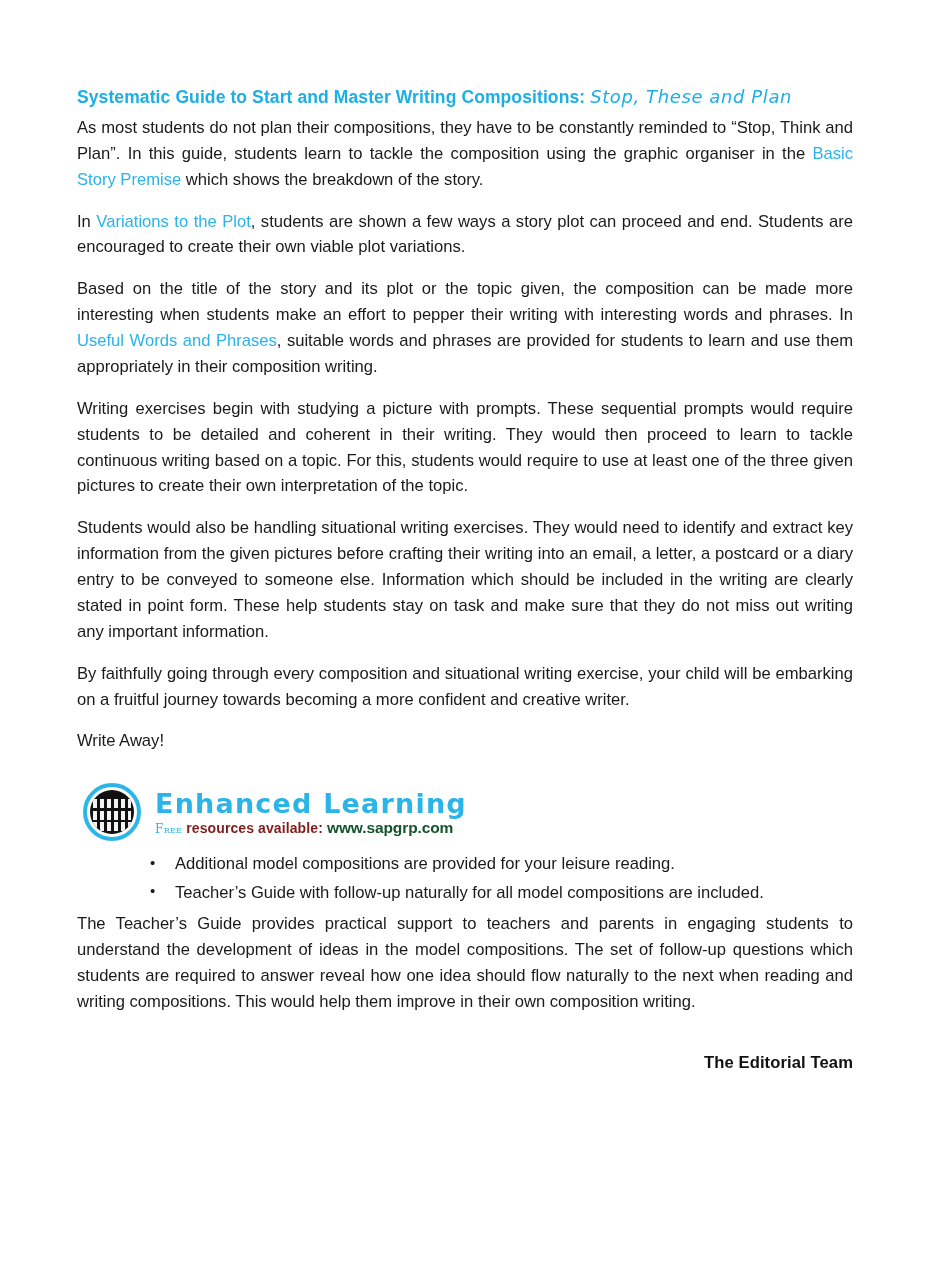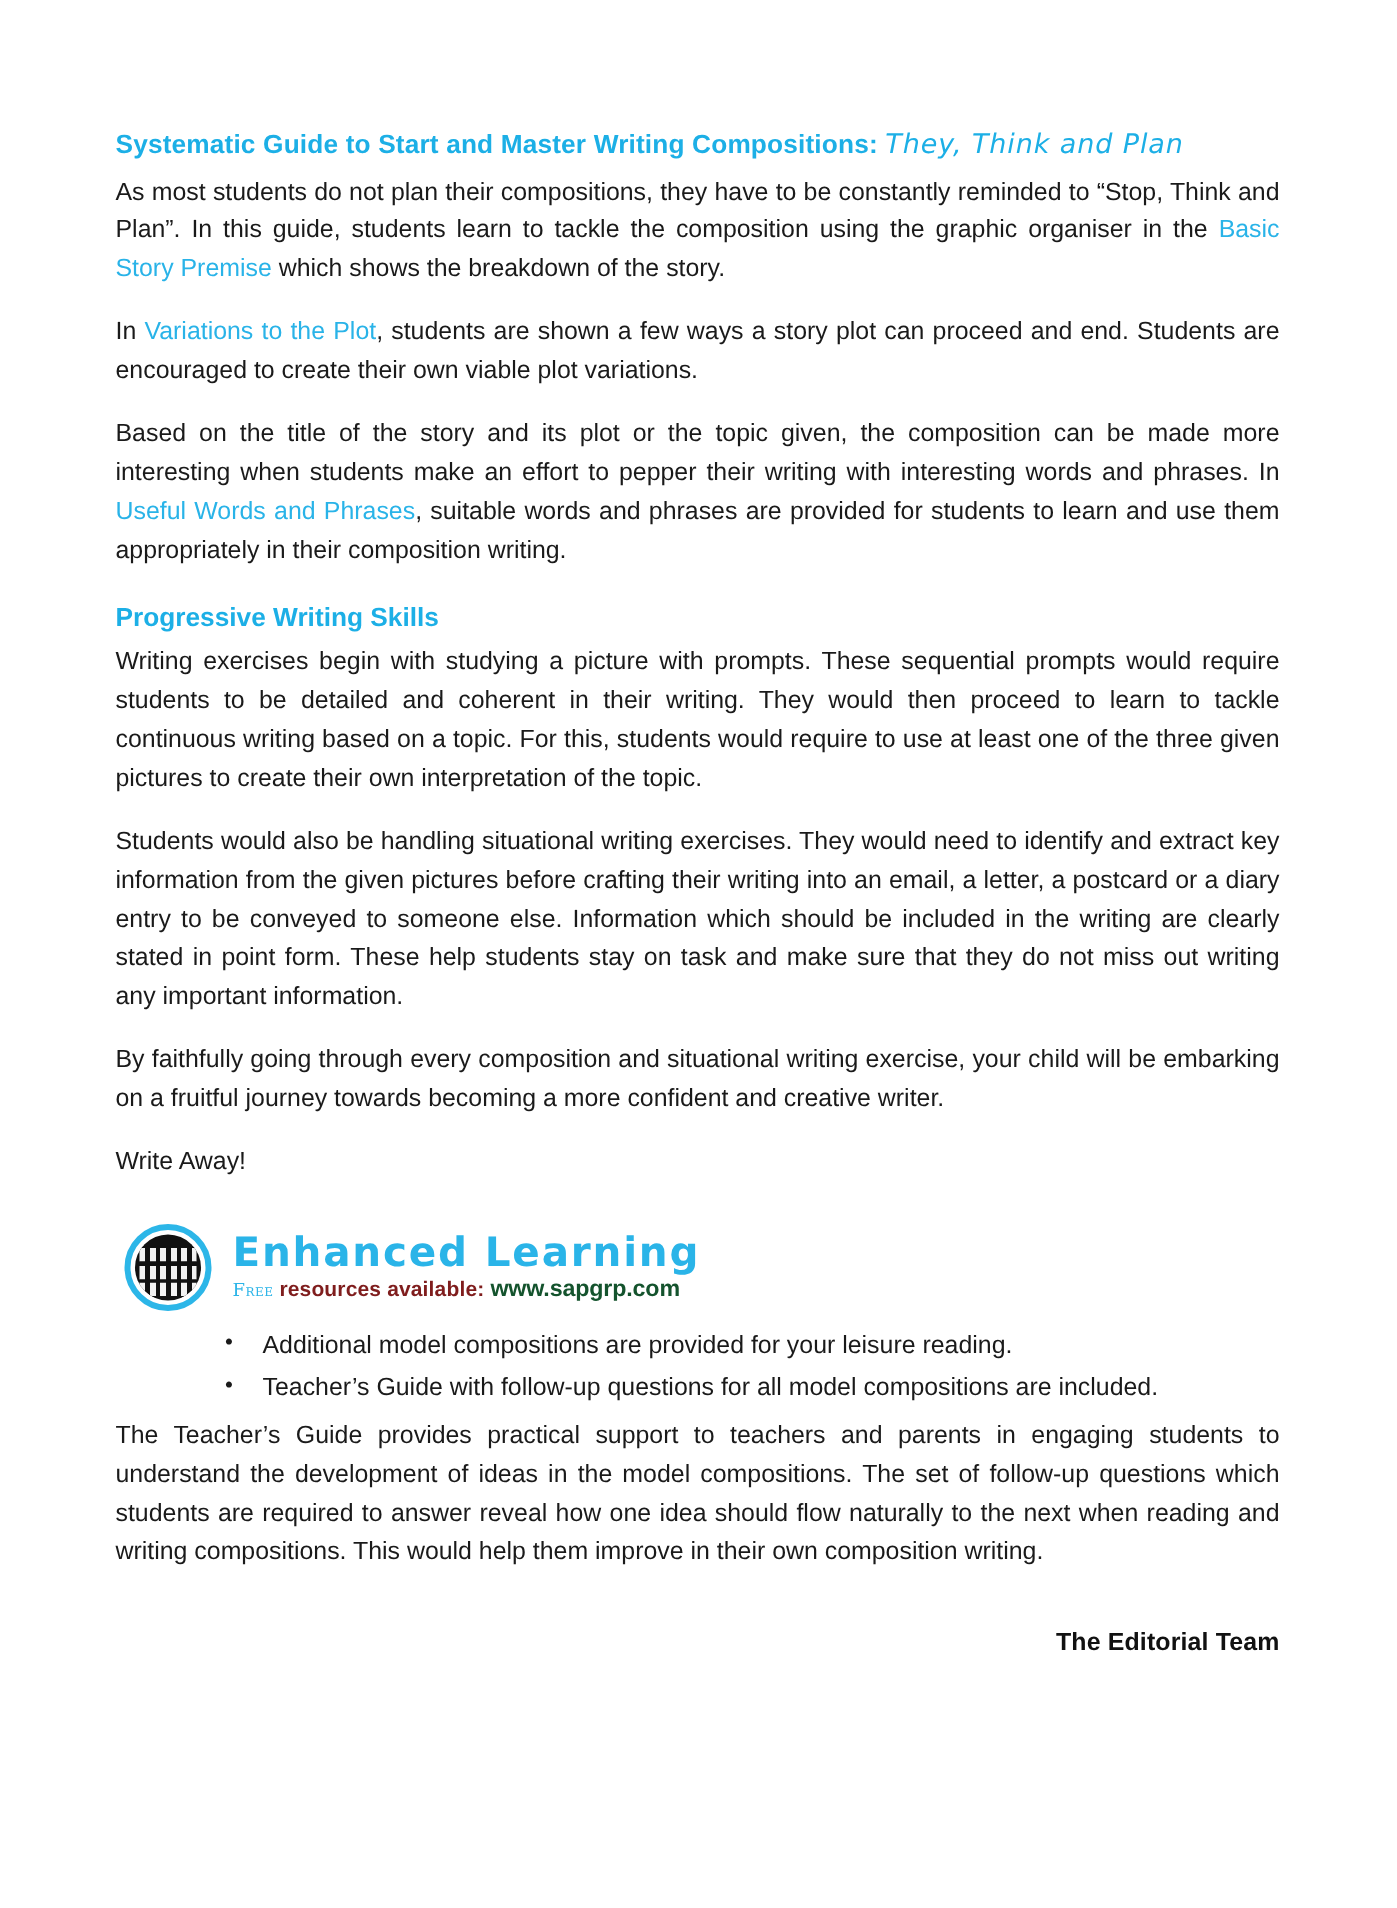--- a/index.html
+++ b/index.html
@@ -190,7 +190,7 @@
 
     <h1 class="head-main">
       <span>Systematic Guide to Start and Master Writing Compositions:</span>
-      <span class="script">They, Think and Plan</span>
+      <span class="script">Stop, These and Plan</span>
     </h1>
 
     <p class="body">

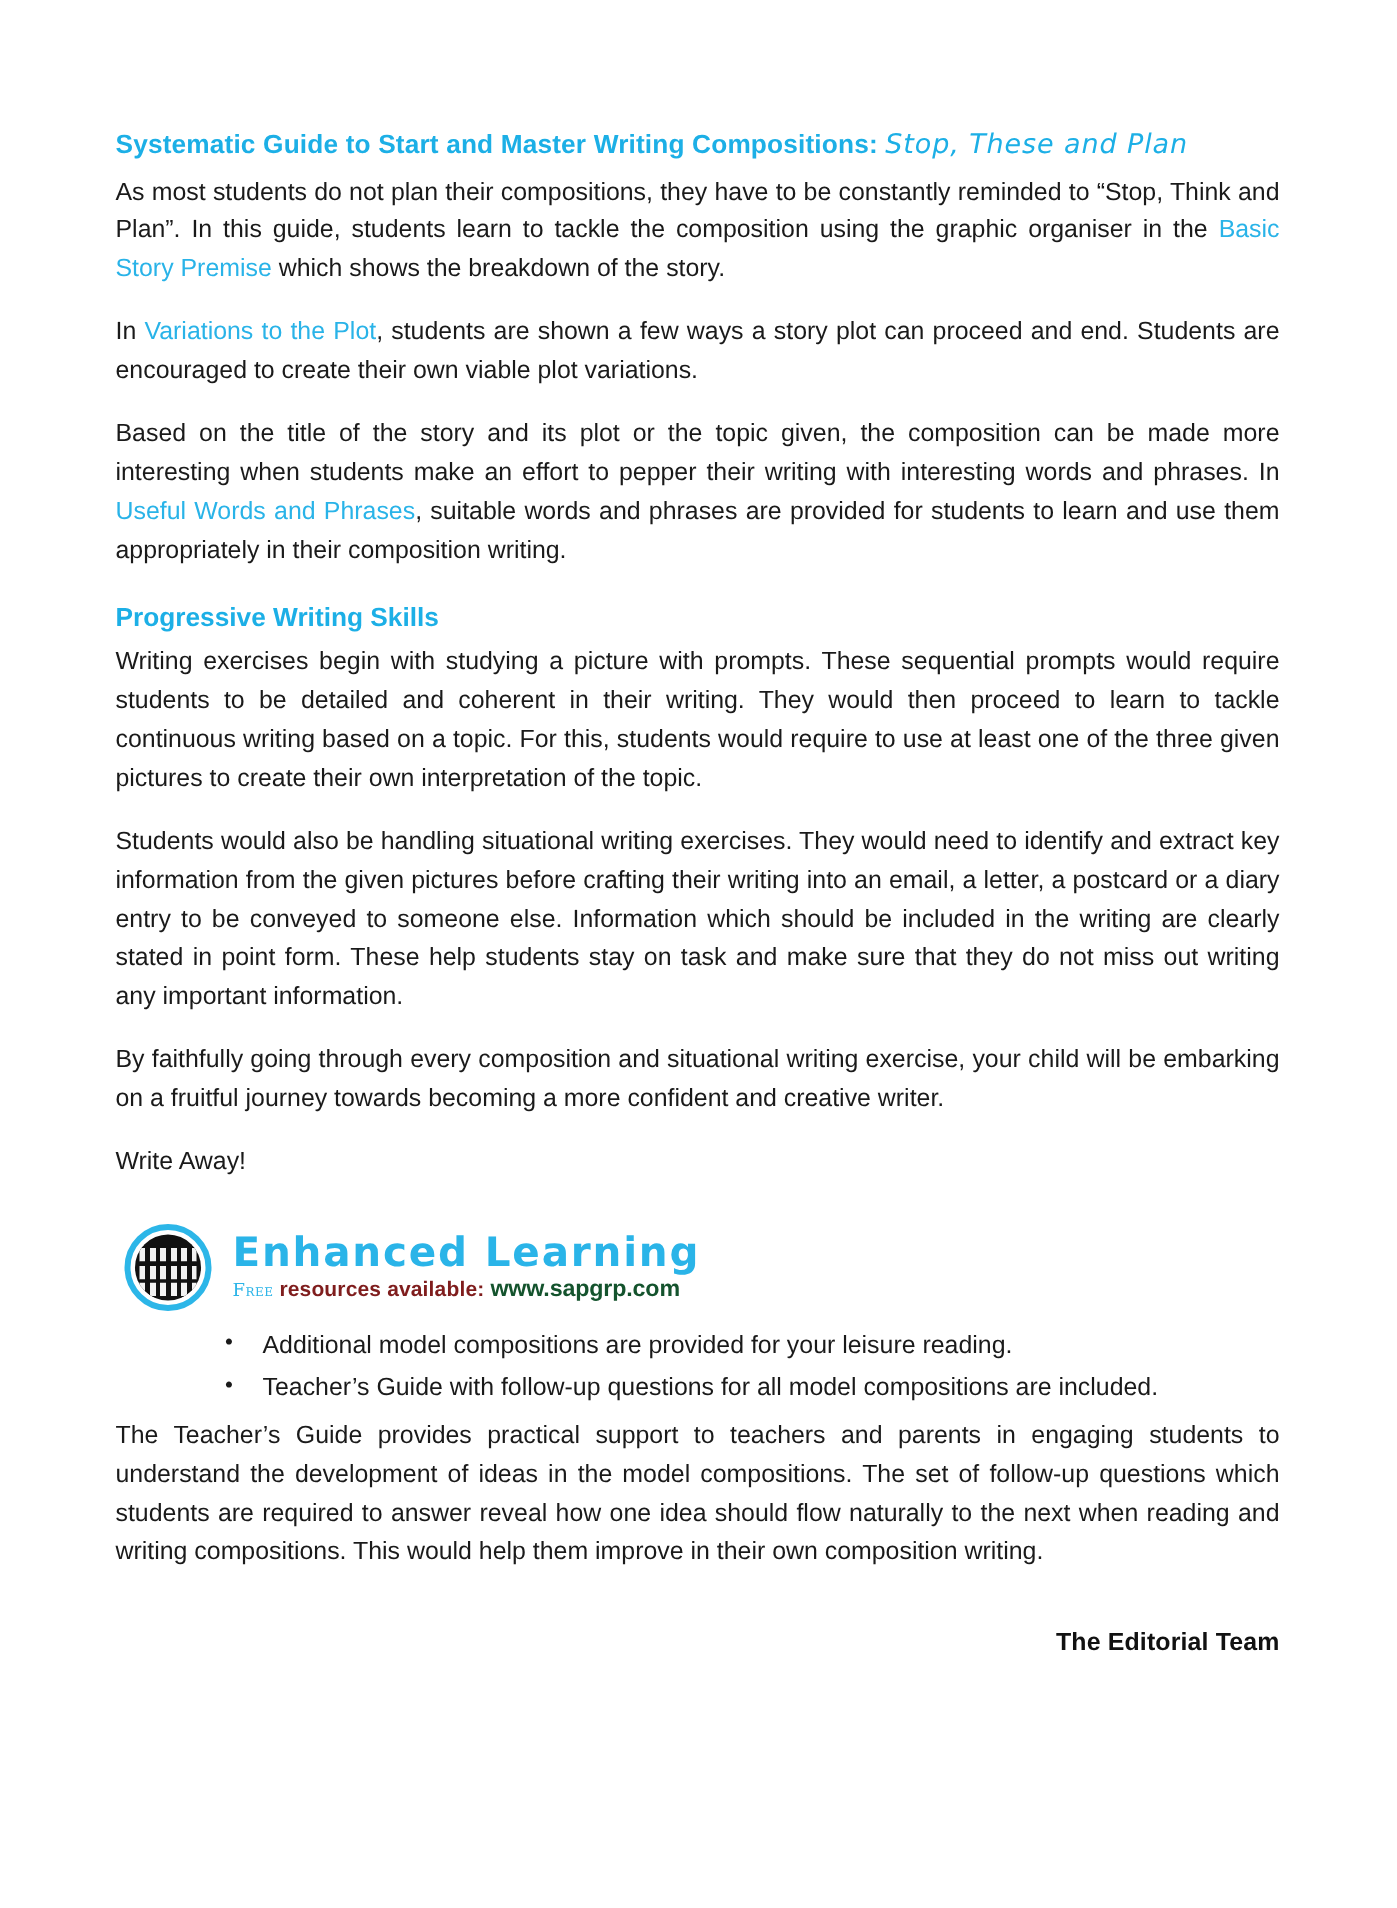--- a/index.html
+++ b/index.html
@@ -205,7 +205,6 @@
       <span>Based on the title of the story and its plot or the topic given, the composition can be made more interesting when students make an effort to pepper their writing with interesting words and phrases. In </span><span class="kw">Useful Words and Phrases</span><span>, suitable words and phrases are provided for students to learn and use them appropriately in their composition writing.</span>
     </p>
 
-    <h2 class="head-sec">Progressive Writing Skills</h2>
     <p class="body">Writing exercises begin with studying a picture with prompts. These sequential prompts would require students to be detailed and coherent in their writing. They would then proceed to learn to tackle continuous writing based on a topic. For this, students would require to use at least one of the three given pictures to create their own interpretation of the topic.</p>
     <p class="body">Students would also be handling situational writing exercises. They would need to identify and extract key information from the given pictures before crafting their writing into an email, a letter, a postcard or a diary entry to be conveyed to someone else. Information which should be included in the writing are clearly stated in point form. These help students stay on task and make sure that they do not miss out writing any important information.</p>
     <p class="body">By faithfully going through every composition and situational writing exercise, your child will be embarking on a fruitful journey towards becoming a more confident and creative writer.</p>

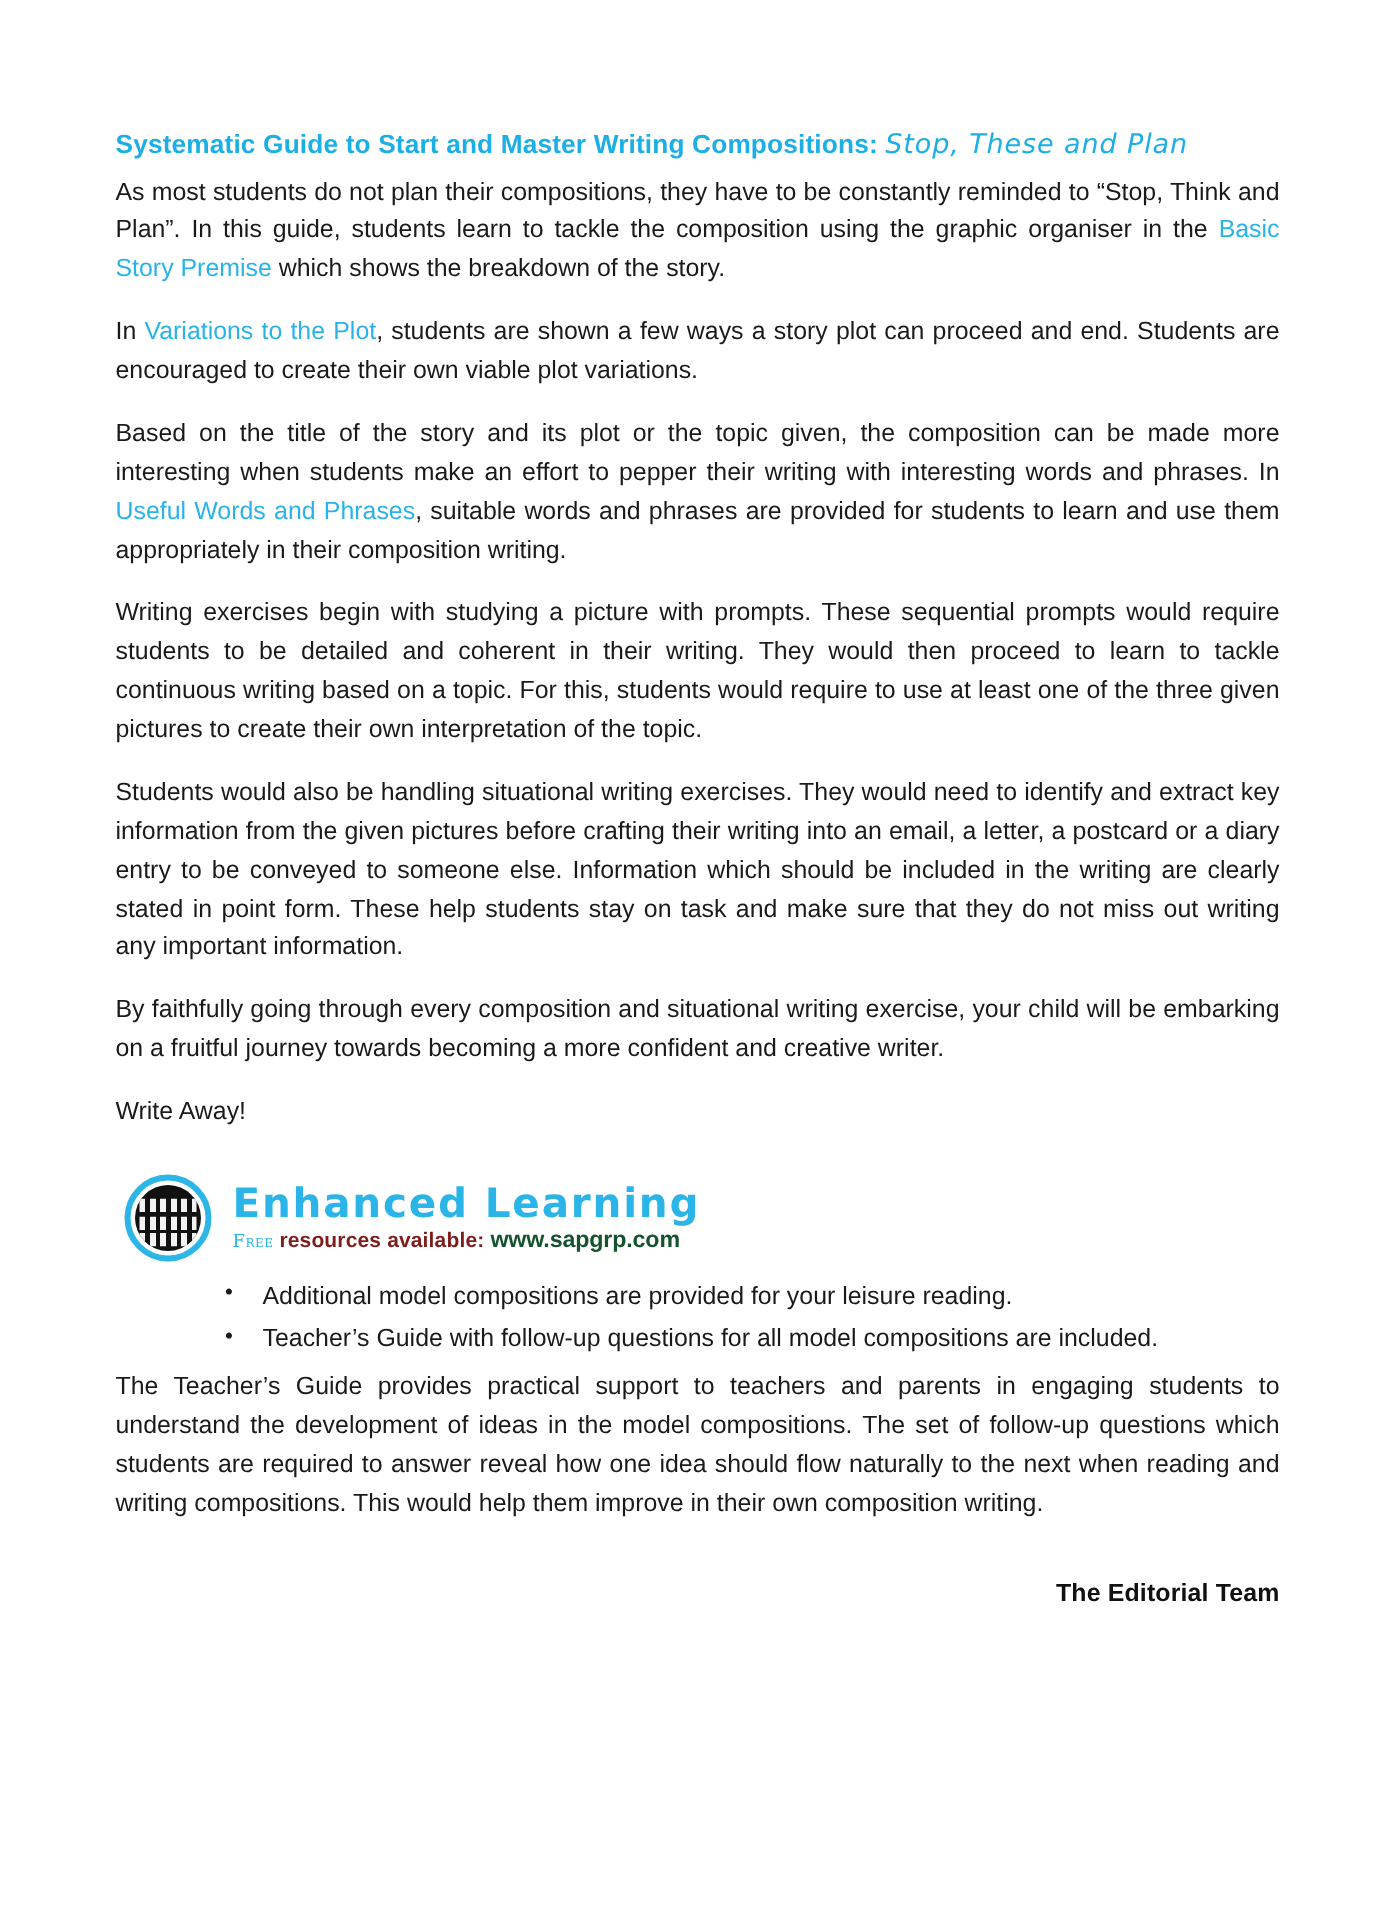--- a/index.html
+++ b/index.html
@@ -231,7 +231,7 @@
 
     <ul class="bullets">
       <li>Additional model compositions are provided for your leisure reading.</li>
-      <li>Teacher’s Guide with follow-up questions for all model compositions are included.</li>
+      <li>Teacher’s Guide with follow-up naturally for all model compositions are included.</li>
     </ul>
 
     <p class="body last">The Teacher’s Guide provides practical support to teachers and parents in engaging students to understand the development of ideas in the model compositions. The set of follow-up questions which students are required to answer reveal how one idea should flow naturally to the next when reading and writing compositions. This would help them improve in their own composition writing.</p>

